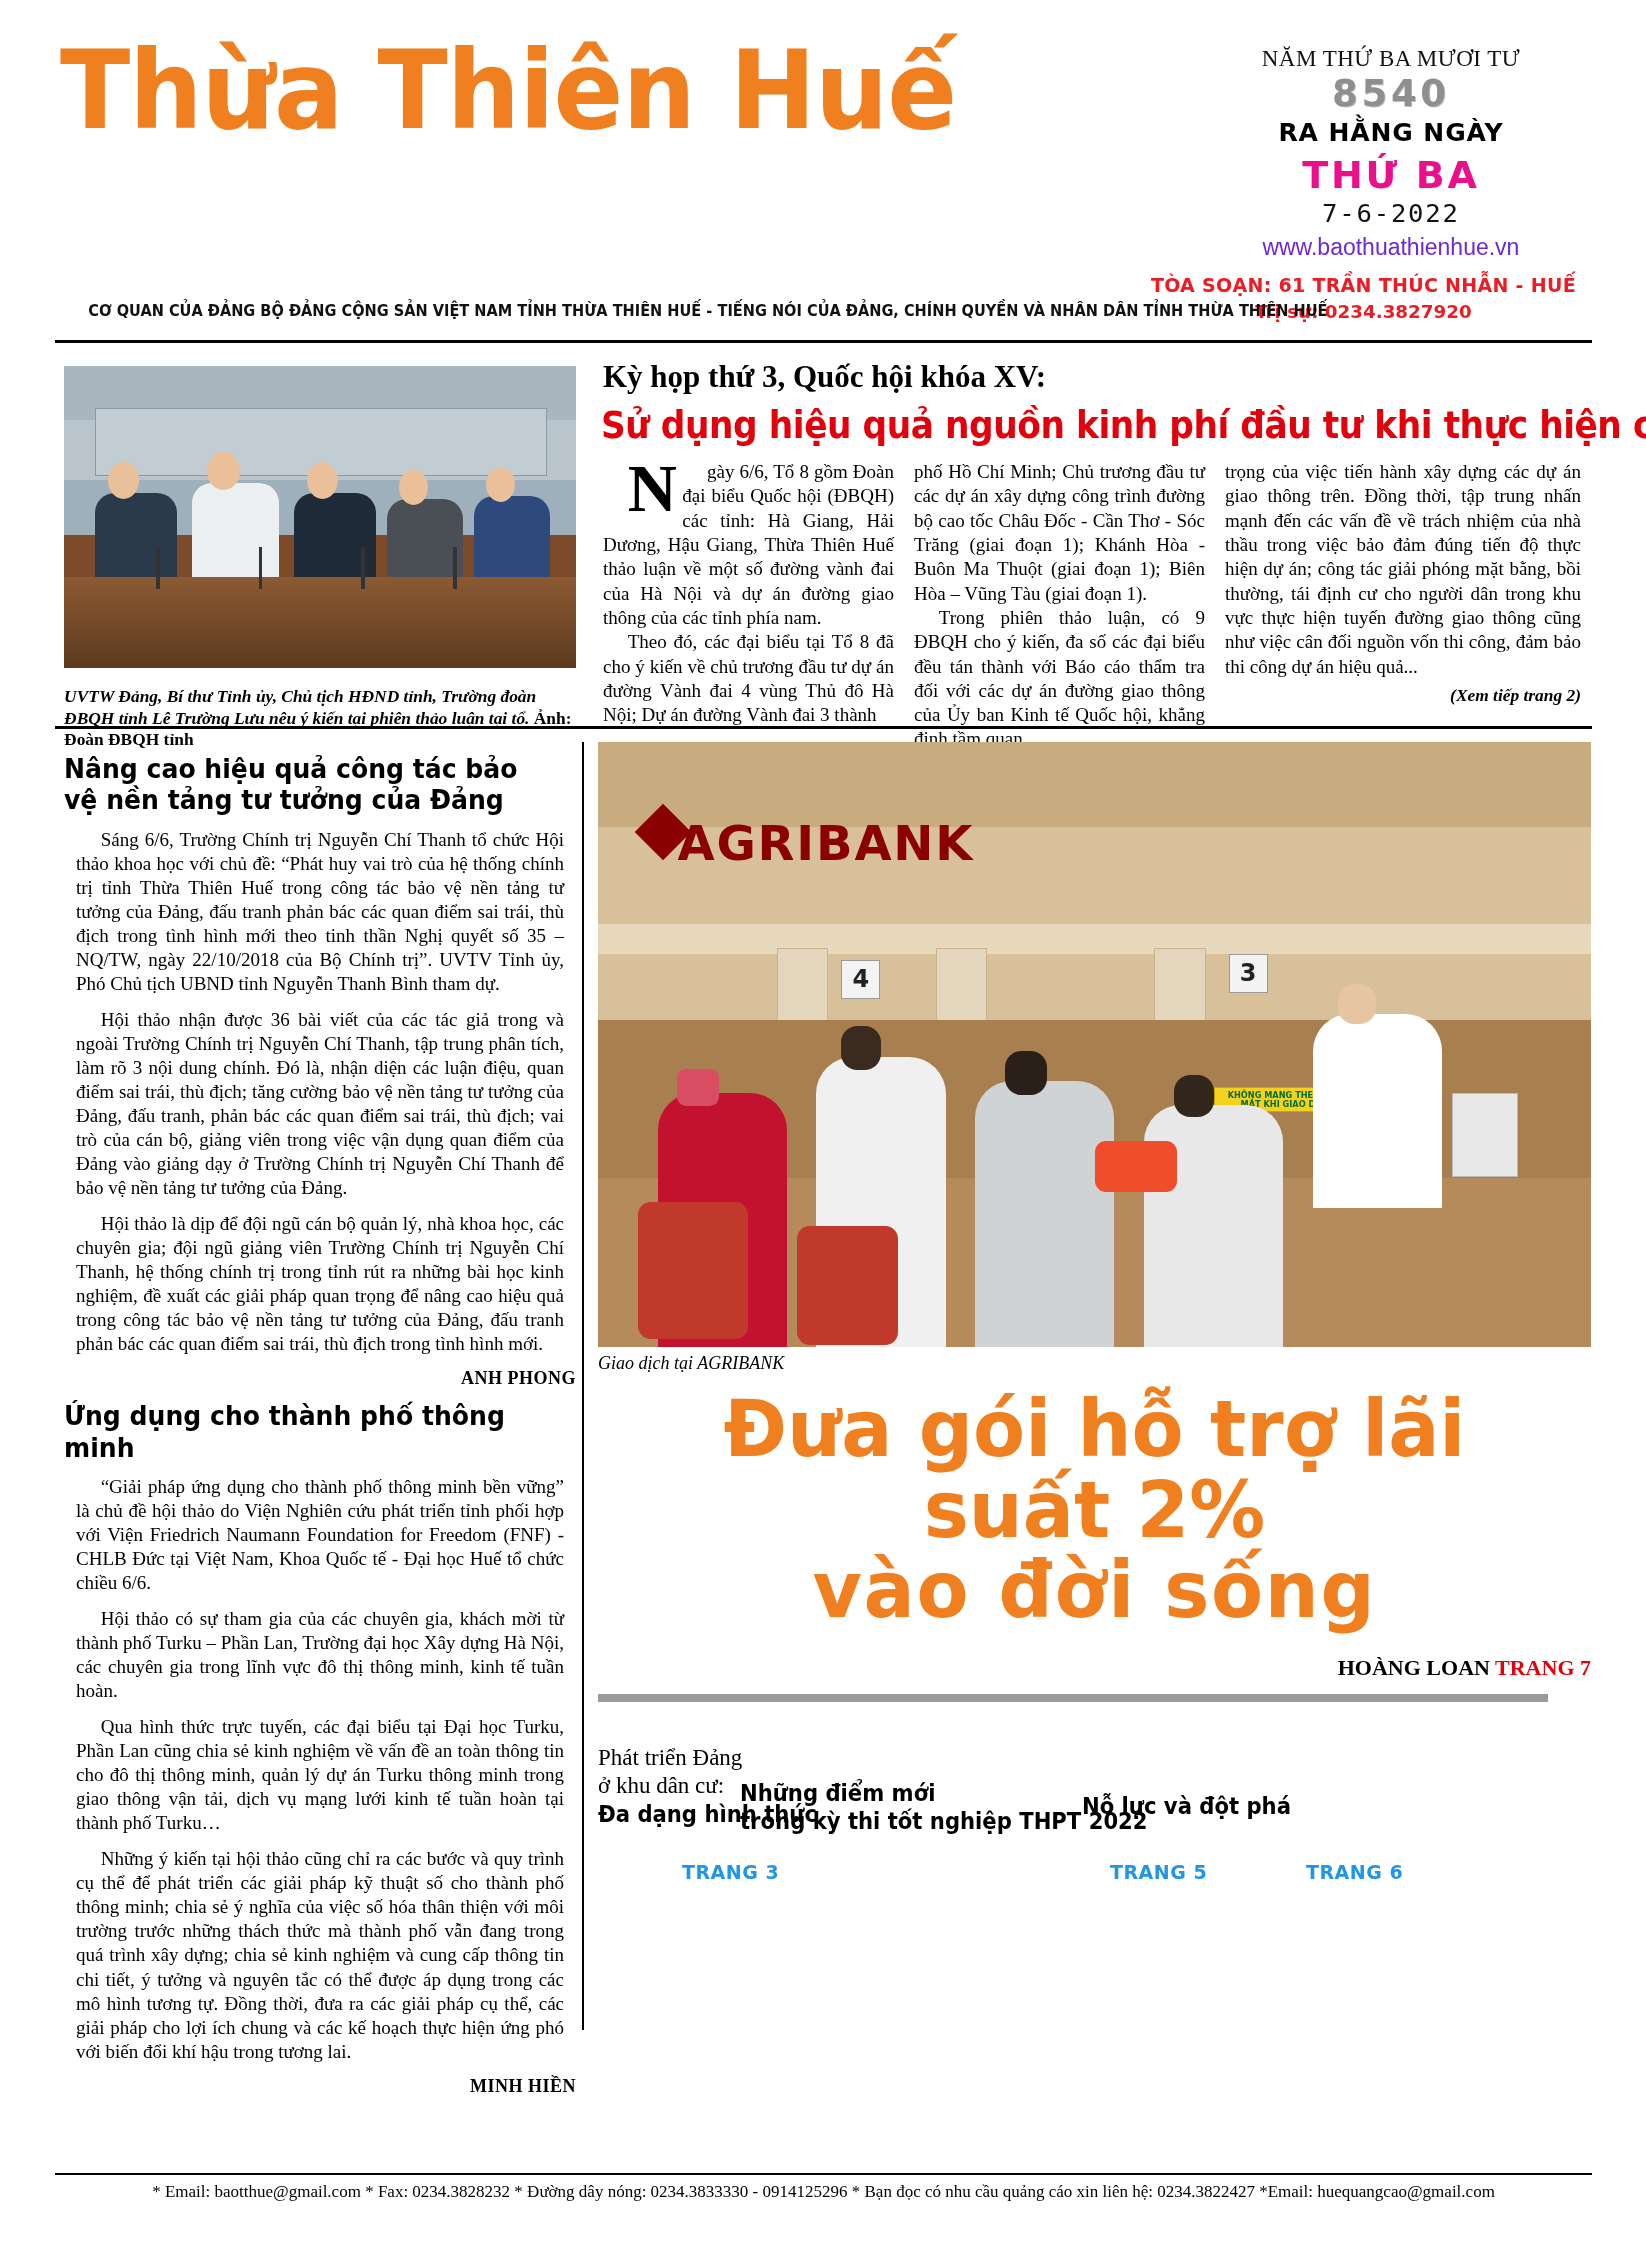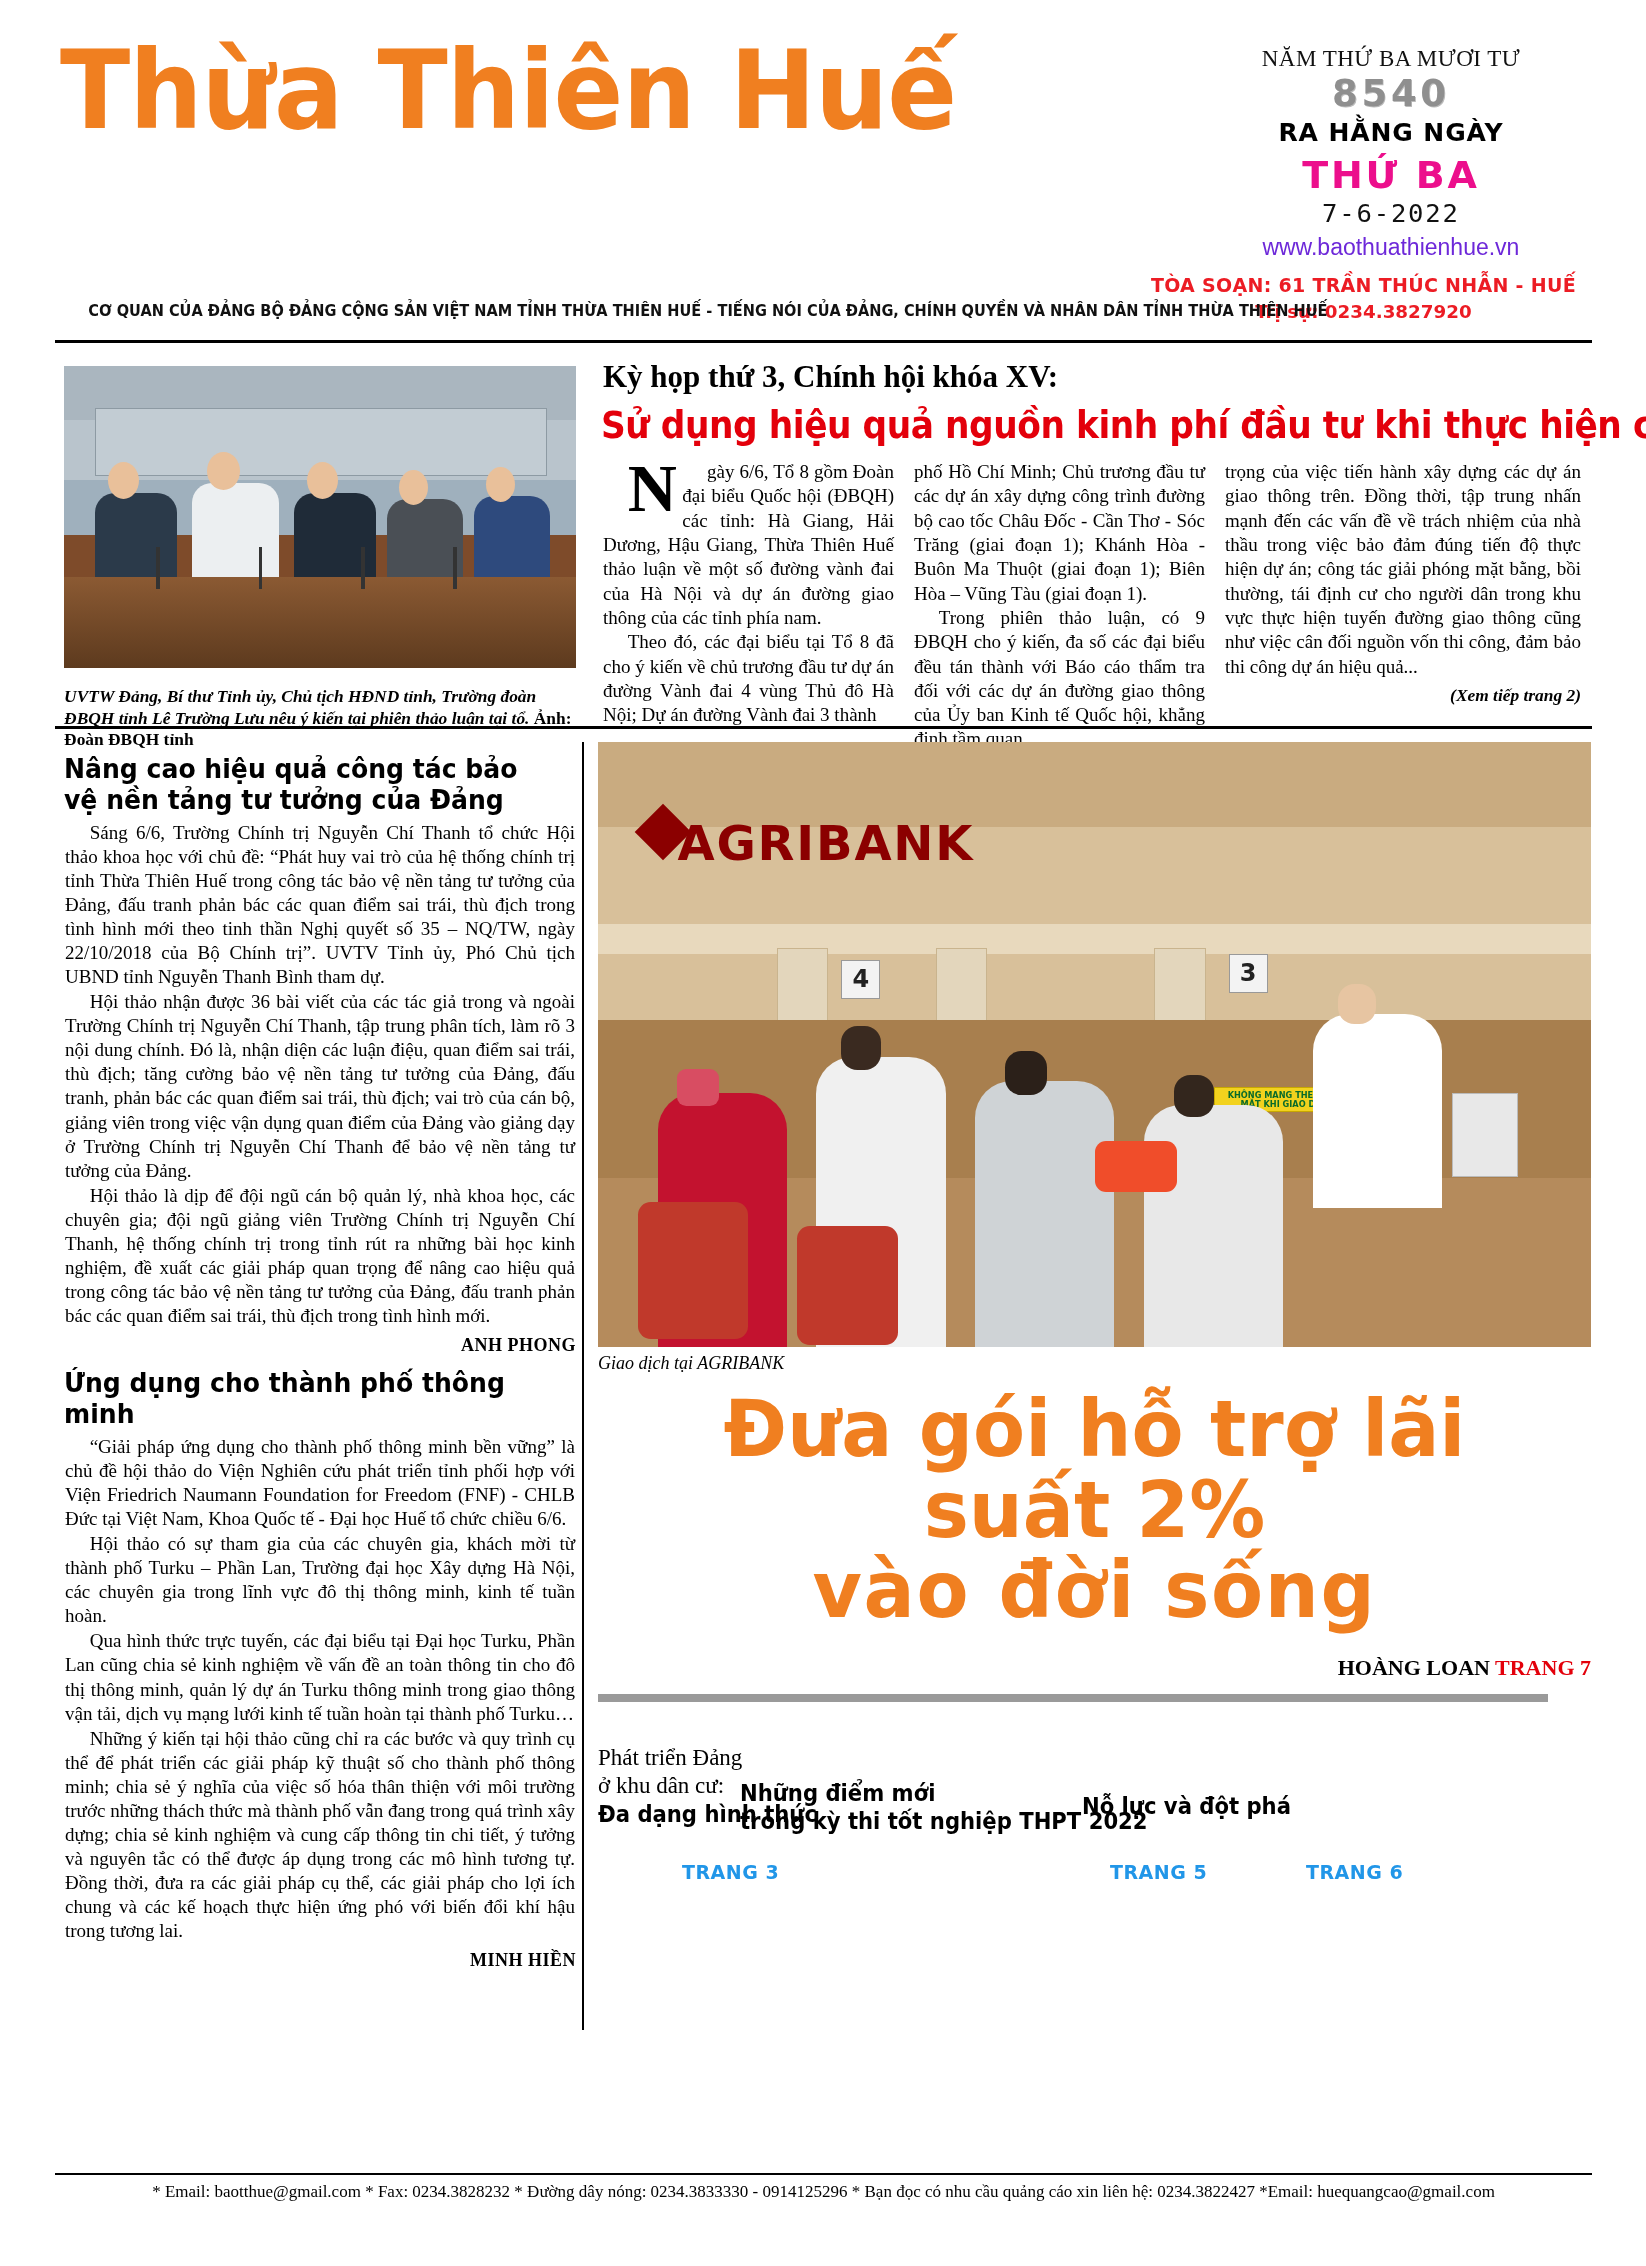--- a/index.html
+++ b/index.html
@@ -170,7 +170,7 @@
       <span>UVTW Đảng, Bí thư Tỉnh ủy, Chủ tịch HĐND tỉnh, Trường đoàn ĐBQH tỉnh Lê Trường Lưu nêu ý kiến tại phiên thảo luận tại tổ. </span><span class="photog">Ảnh: Đoàn ĐBQH tỉnh</span>
     </div>
 
-    <div class="kicker">Kỳ họp thứ 3, Chính hội khóa XV:</div>
+    <div class="kicker">Kỳ họp thứ 3, Quốc hội khóa XV:</div>
     <div class="bigheadline">Sử dụng hiệu quả nguồn kinh phí đầu tư khi thực hiện các dự án giao thông</div>
 
     <div class="lead-cols">

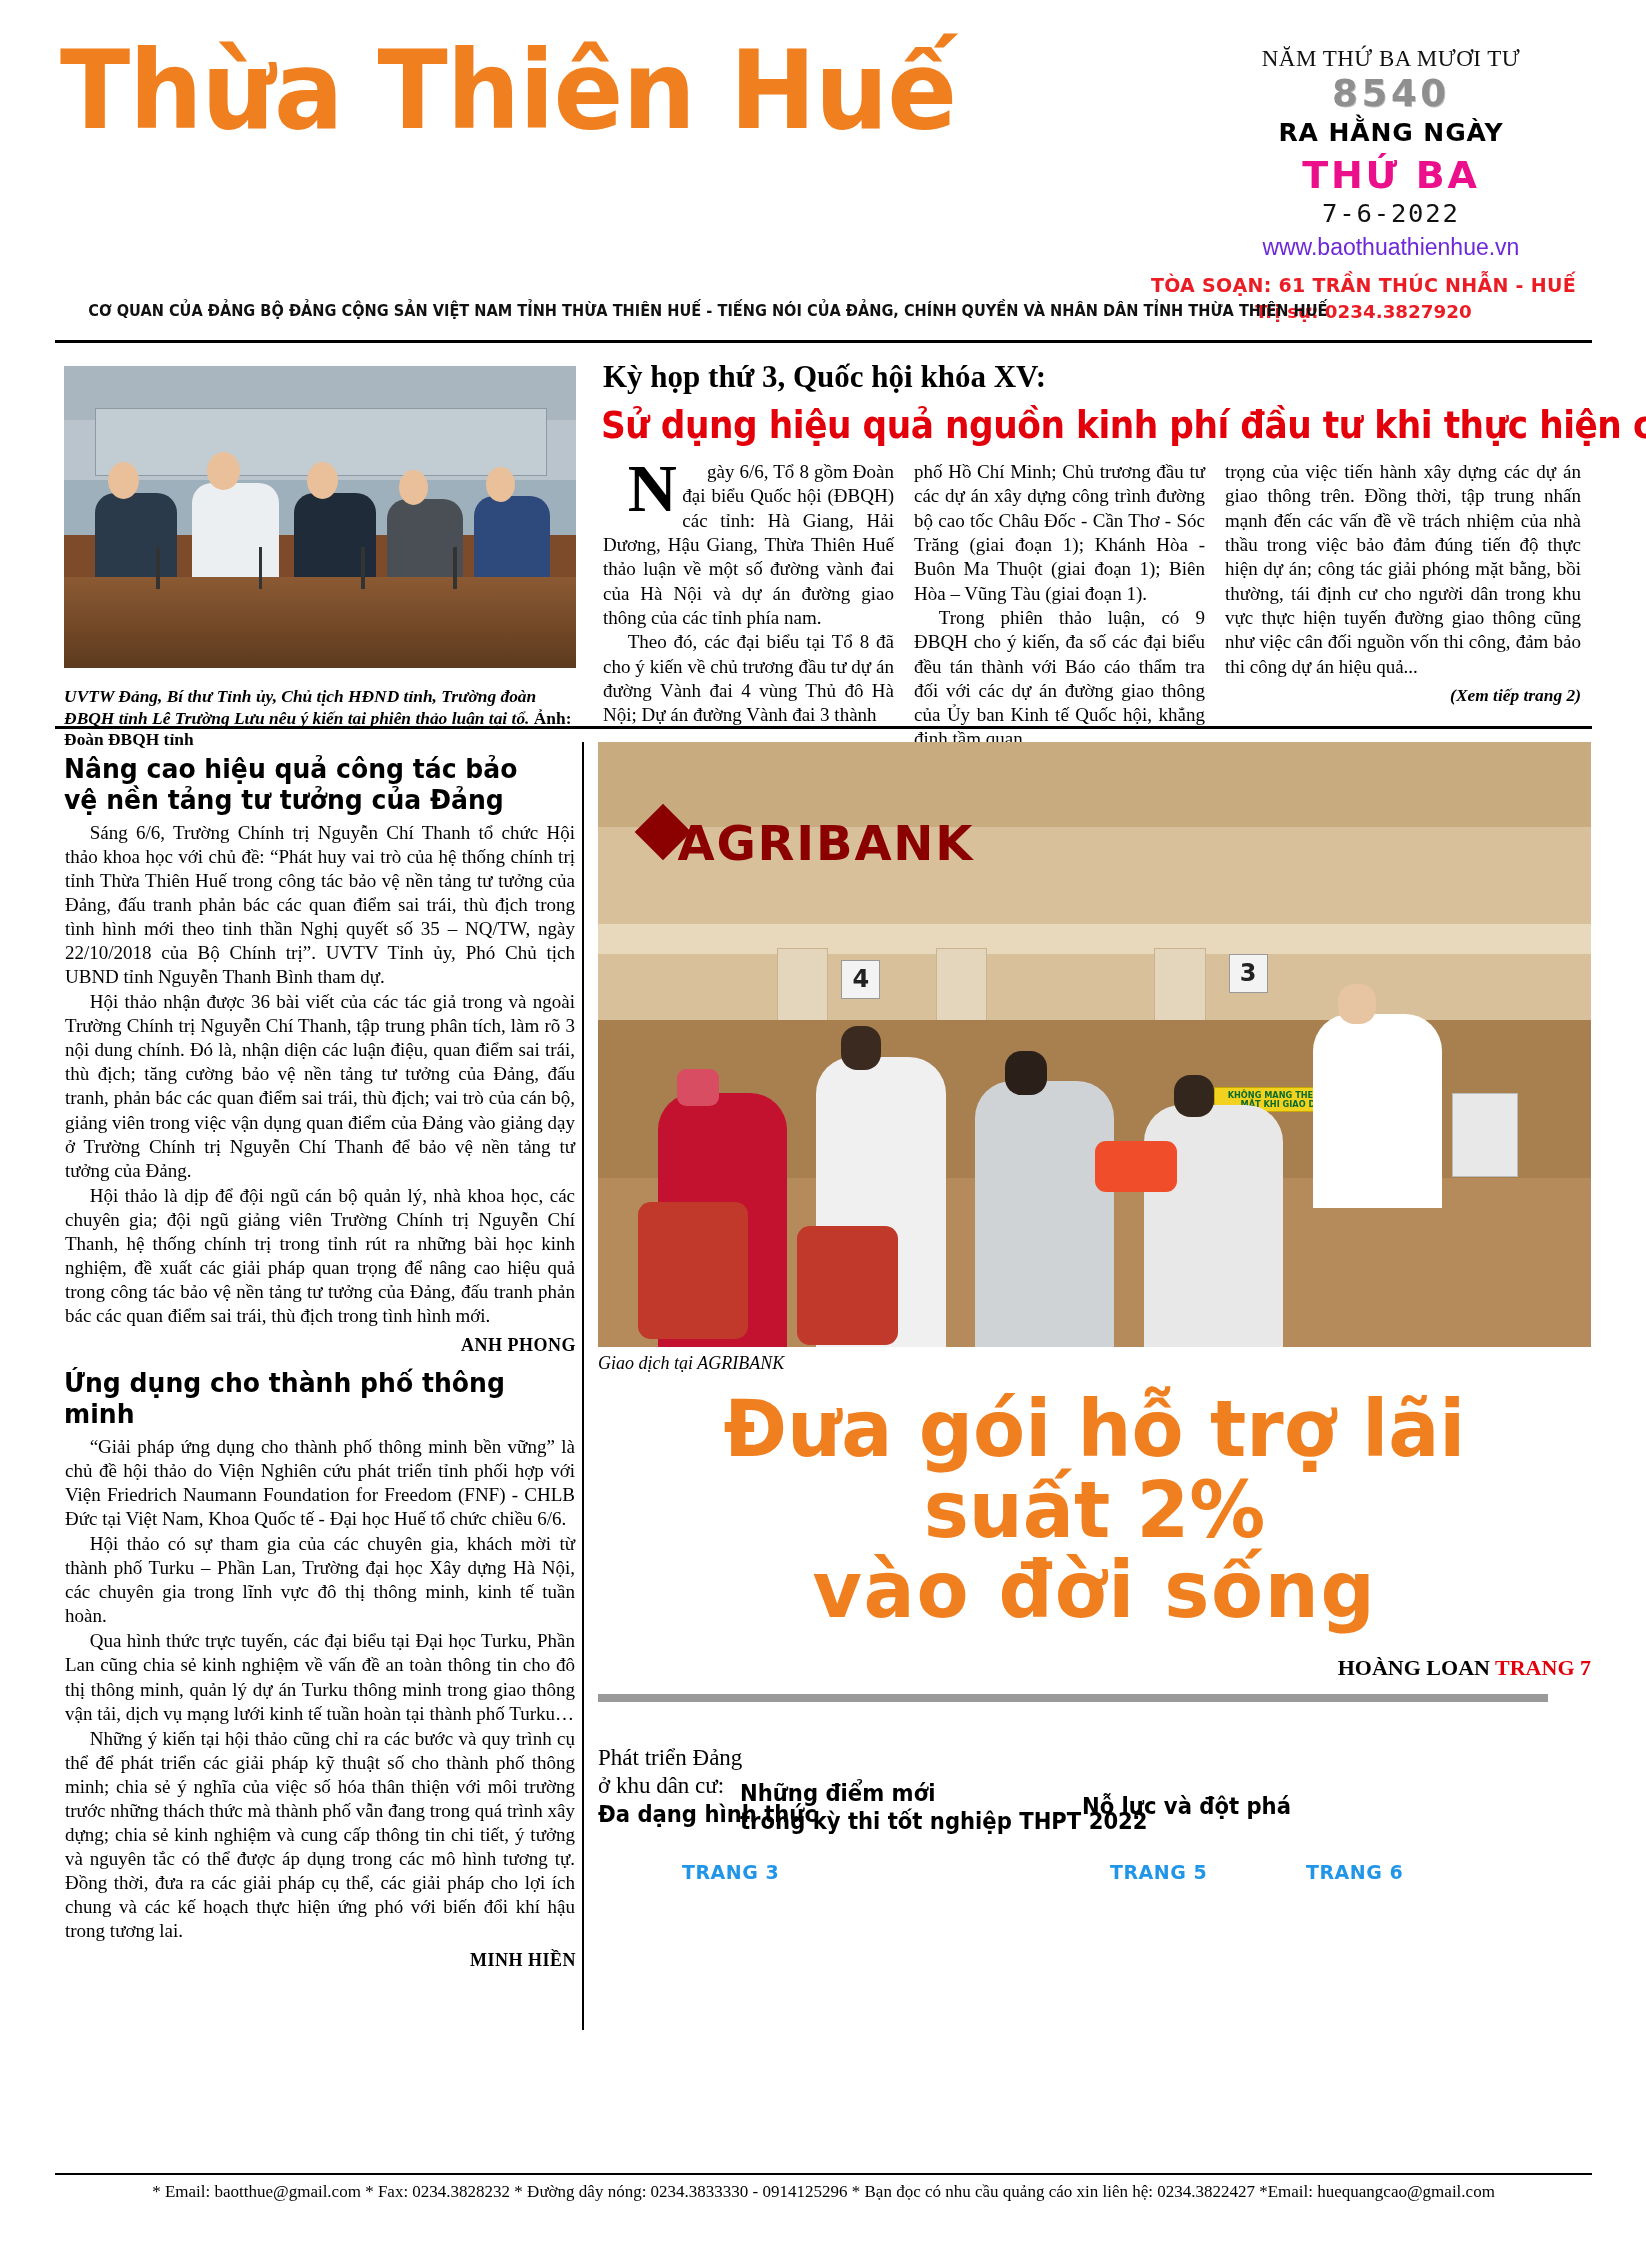--- a/index.html
+++ b/index.html
@@ -60,7 +60,7 @@
   .leftcol{position:absolute;left:64px;top:742px;width:512px;}
   .lc-head{font-family:"DejaVu Sans",sans-serif;font-weight:bold;font-size:27px;line-height:1.16;
       transform:scaleX(.93);transform-origin:left center;margin:11px 0 5.5px;}
-  .lc-body p{margin:1px;text-indent:1.3em;font-size:19px;line-height:1.265;text-align:justify;}
+  .lc-body p{margin:12px;text-indent:1.3em;font-size:19px;line-height:1.265;text-align:justify;}
   .byline{text-align:right;font-weight:bold;font-size:18px;letter-spacing:0.5px;margin-top:7.3px;
       font-family:"Liberation Serif",serif;}
 

